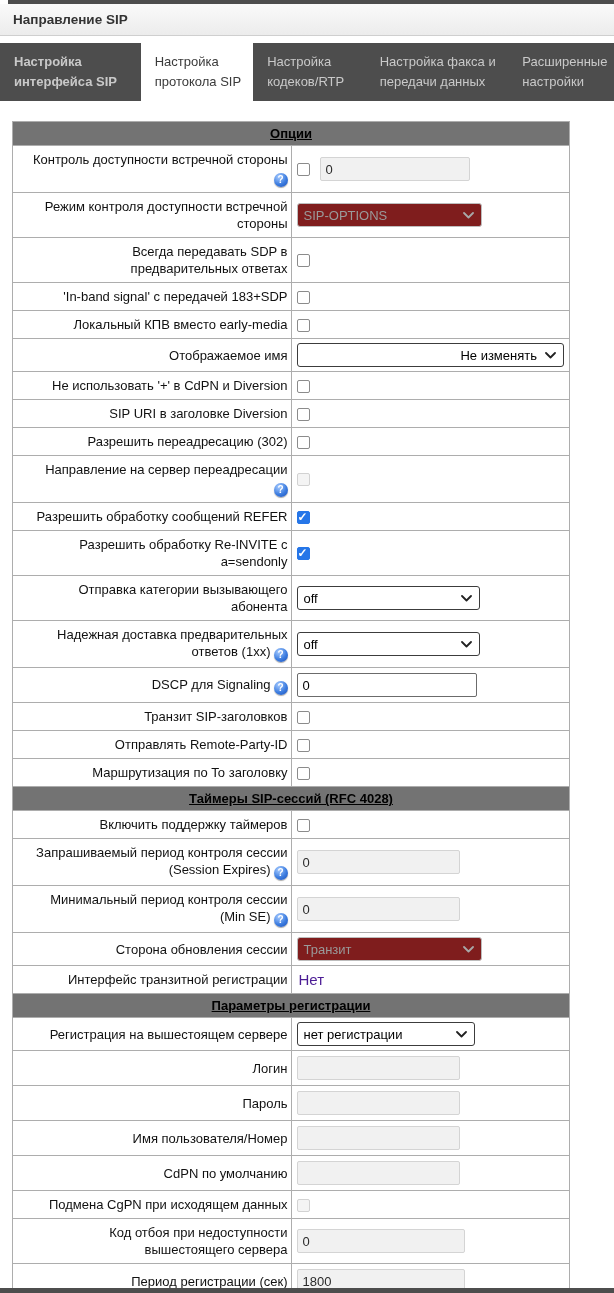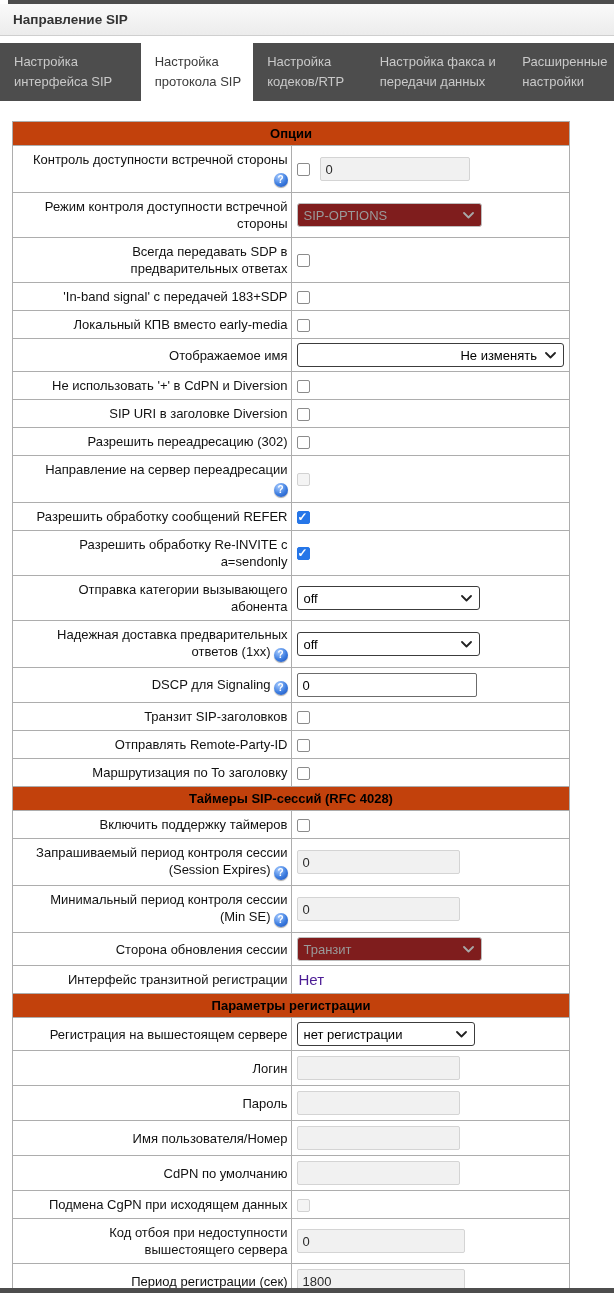--- a/index.html
+++ b/index.html
@@ -113,7 +113,7 @@
 <div class="page-header">Направление SIP</div>
 
 <div class="tab-bar">
-    <div class="tab" style="width: 144px;"><span>Настройка интерфейса SIP</span></div>
+    <div class="tab" style="width: 144px; font-weight: bold;"><span>Настройка интерфейса SIP</span></div>
     <div class="tab active" style="width: 115px;"><span>Настройка протокола SIP</span></div>
     <div class="tab" style="width: 115px;"><span>Настройка кодеков/RTP</span></div>
     <div class="tab" style="width: 146px;"><span>Настройка факса и передачи данных</span></div>

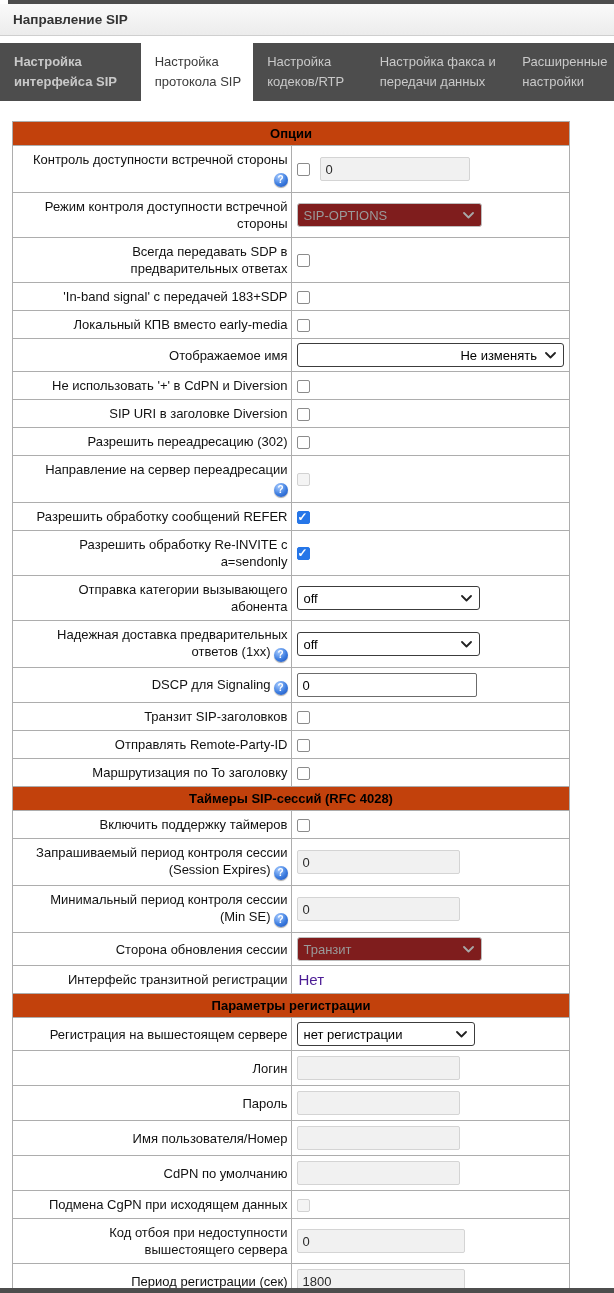--- a/index.html
+++ b/index.html
@@ -52,8 +52,8 @@
   }
   td.ctl{padding:3px 5px;}
   td.section{
-    background:#c2410c;text-align:center;font-weight:bold;
-    font-size:13px;color:#000;padding:4px 2px;border:1px solid #8f8f8f;
+    background:#737373;text-align:center;font-weight:bold;
+    font-size:13px;color:#000;padding:4px 2px;border:1px solid #8f8f8f;text-decoration:underline;
   }
 
   

